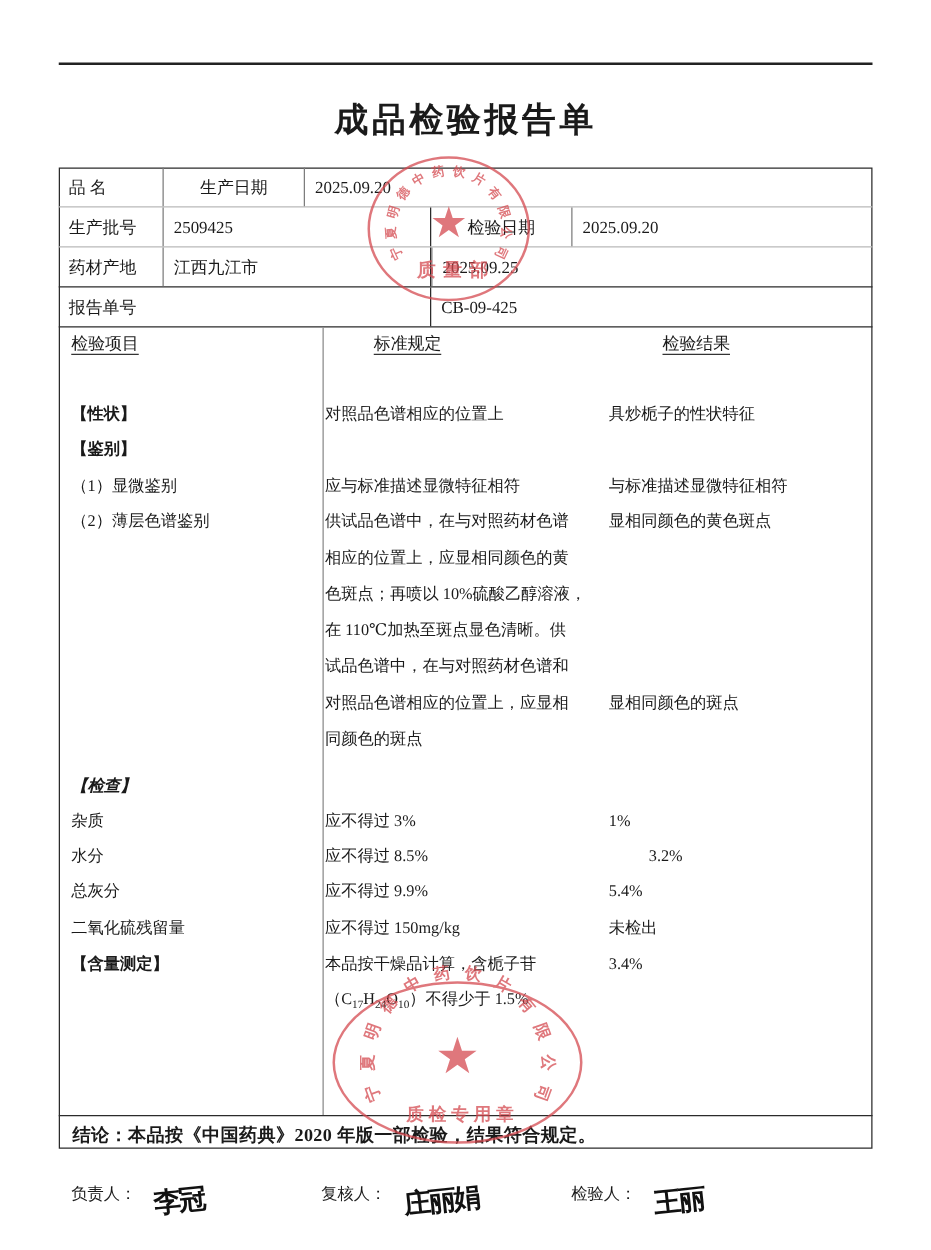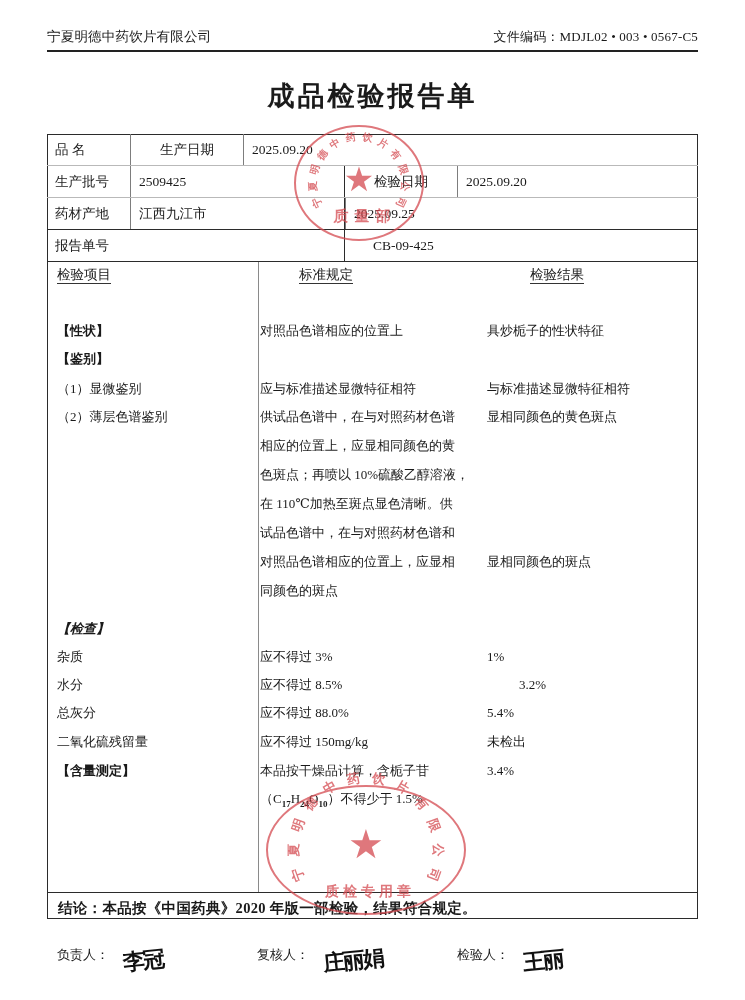--- a/index.html
+++ b/index.html
@@ -293,10 +293,6 @@
 
 <div class="page">
 
-  <div class="doc-header">
-    <span class="company">宁夏明德中药饮片有限公司</span>
-    <span class="code">文件编码：MDJL02 • 003 • 0567-C5</span>
-  </div>
   <div class="header-rule"></div>
 
   <div class="title">成品检验报告单</div>

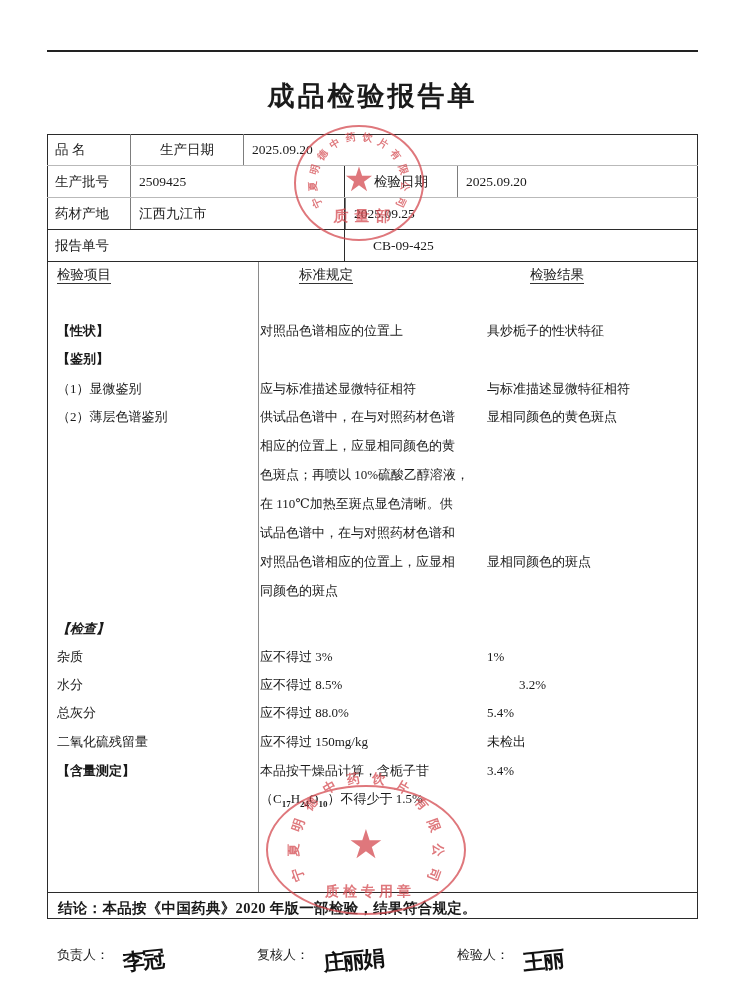--- a/index.html
+++ b/index.html
@@ -134,7 +134,6 @@
     padding: 0 8px;
     display: flex;
     align-items: center;
-    margin-left: 20px;
   }
 
   

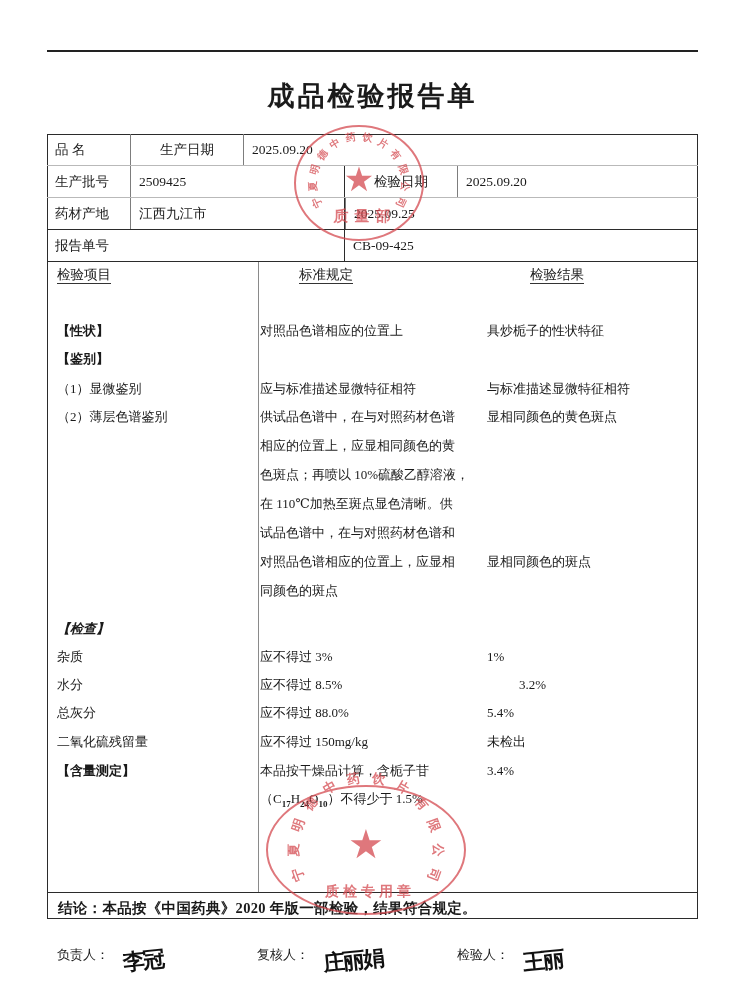--- a/index.html
+++ b/index.html
@@ -364,7 +364,7 @@
         <div class="rt-item col-b" style="top: 414px;">应不得过 8.5%</div>
         <div class="rt-item col-c" style="top: 414px; margin-left: 32px;">3.2%</div>
         <div class="rt-item col-a" style="top: 442px;">总灰分</div>
-        <div class="rt-item col-b" style="top: 442px;">应不得过 88.0%</div>
+        <div class="rt-item col-b" style="top: 442px;">应不得过 9.9%</div>
         <div class="rt-item col-c" style="top: 442px;">5.4%</div>
         <div class="rt-item col-a" style="top: 471px;">二氧化硫残留量</div>
         <div class="rt-item col-b" style="top: 471px;">应不得过 150mg/kg</div>

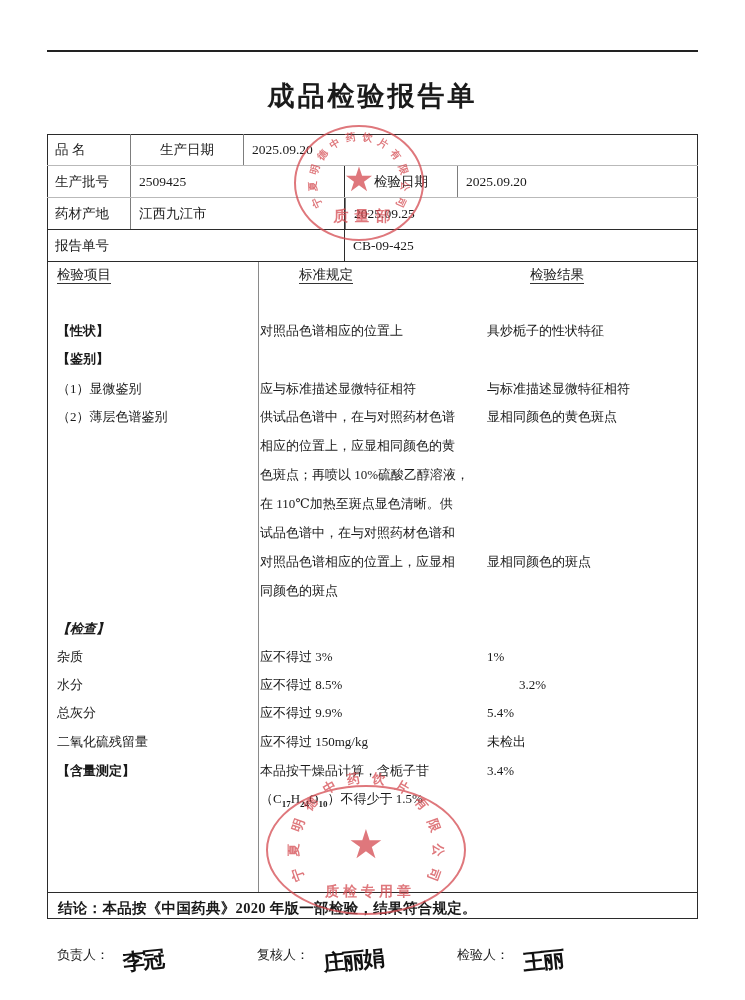--- a/index.html
+++ b/index.html
@@ -179,7 +179,7 @@
   .col-c { left: 440px; }
   .bold { font-weight: bold; }
 
-  .formula sub { font-size: 9px; font-weight: bold; }
+  .formula sub { font-size: 9px; }
 
   
   .conclusion-rule {

